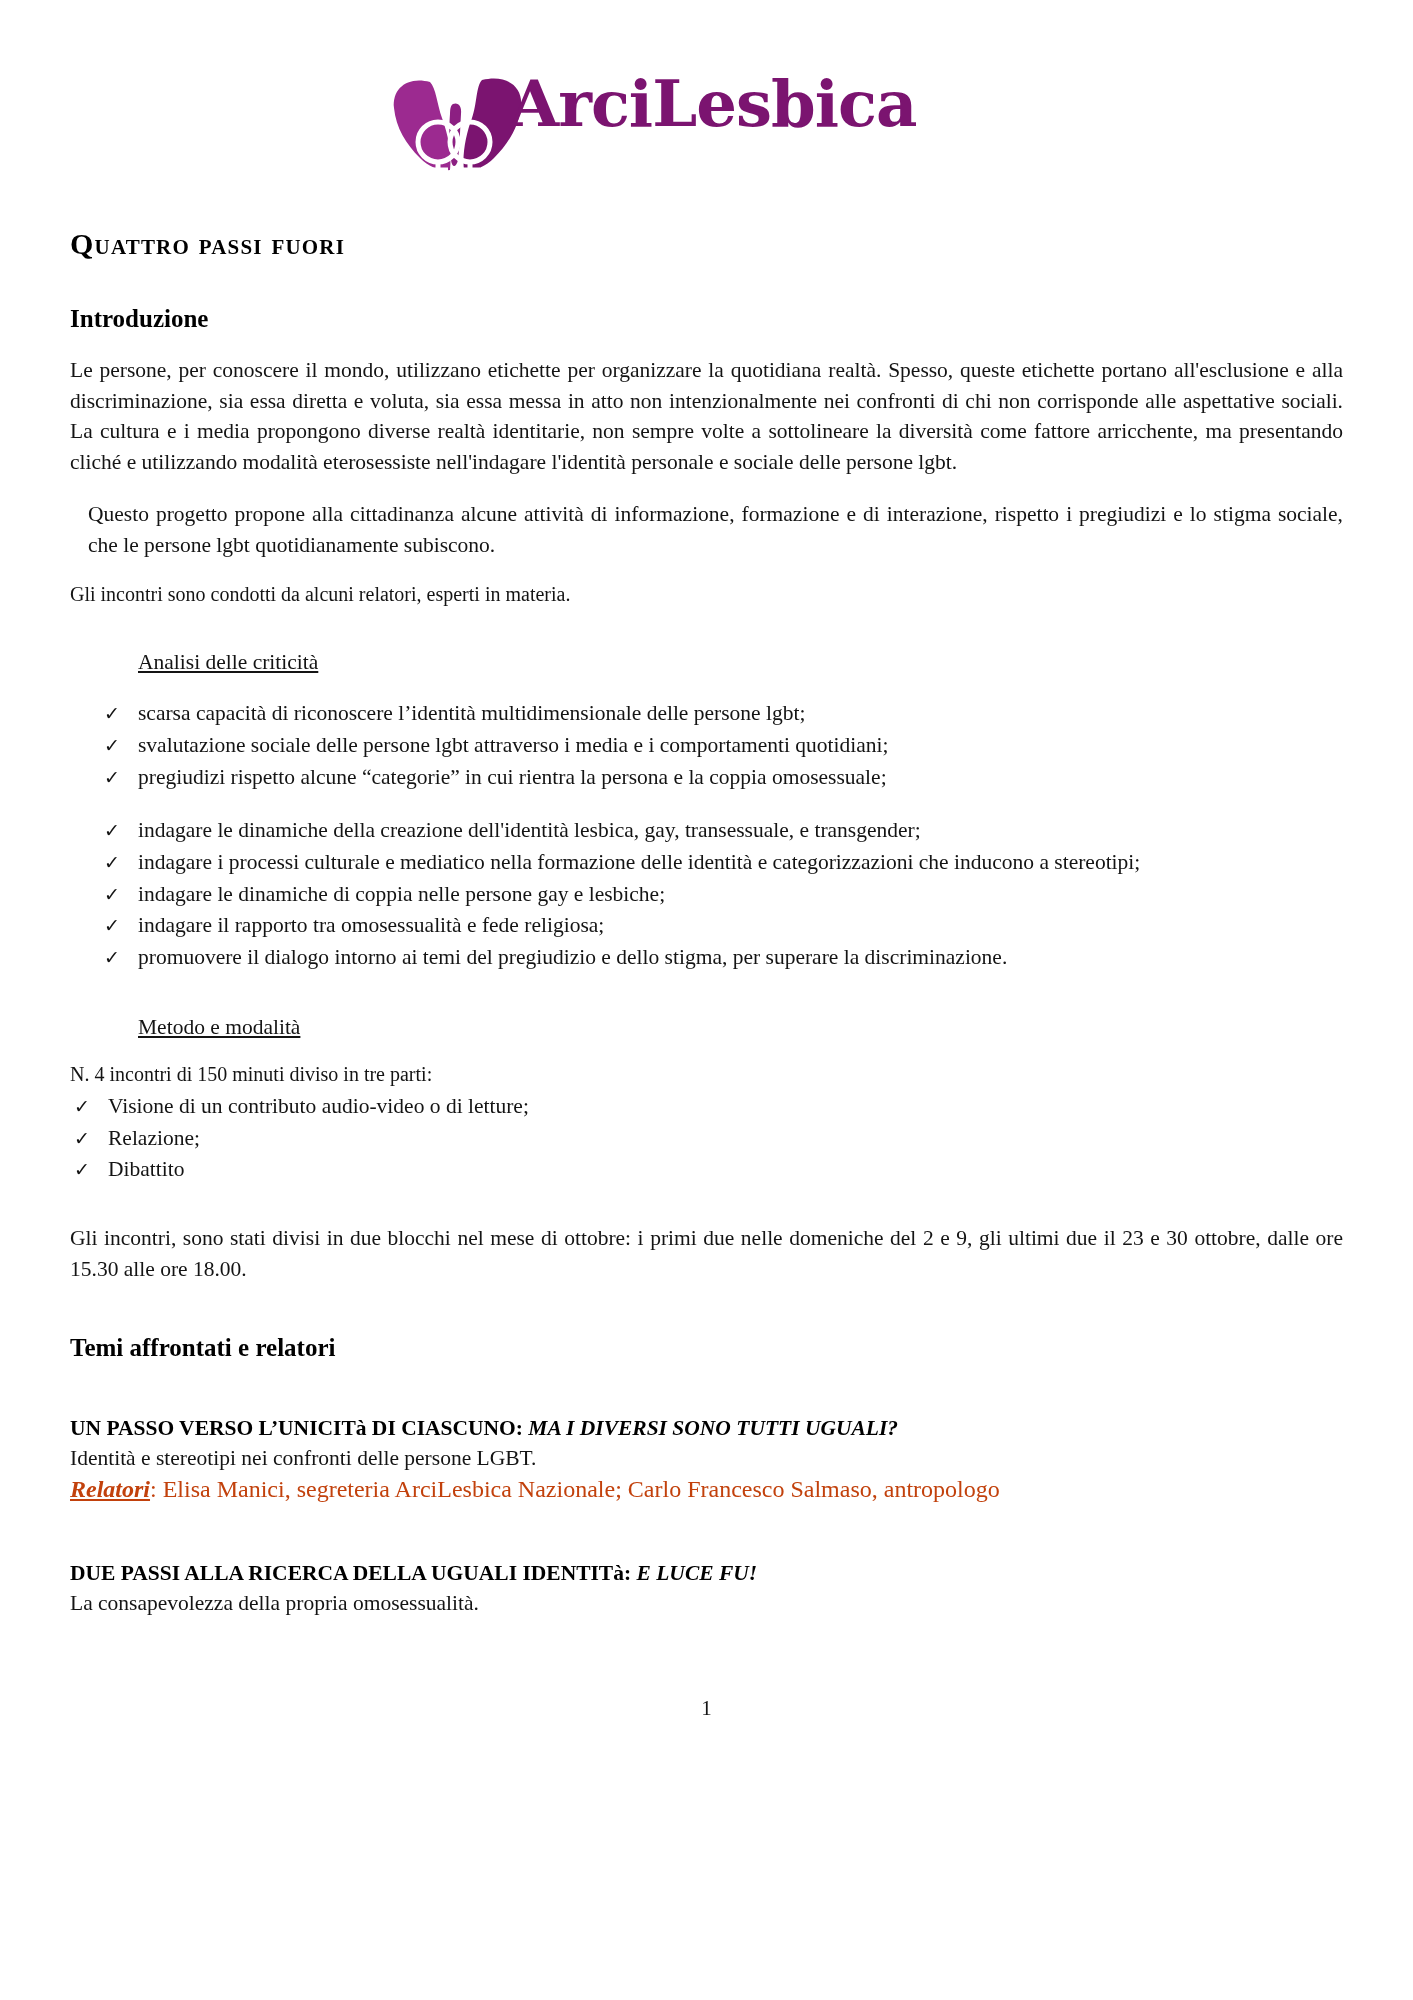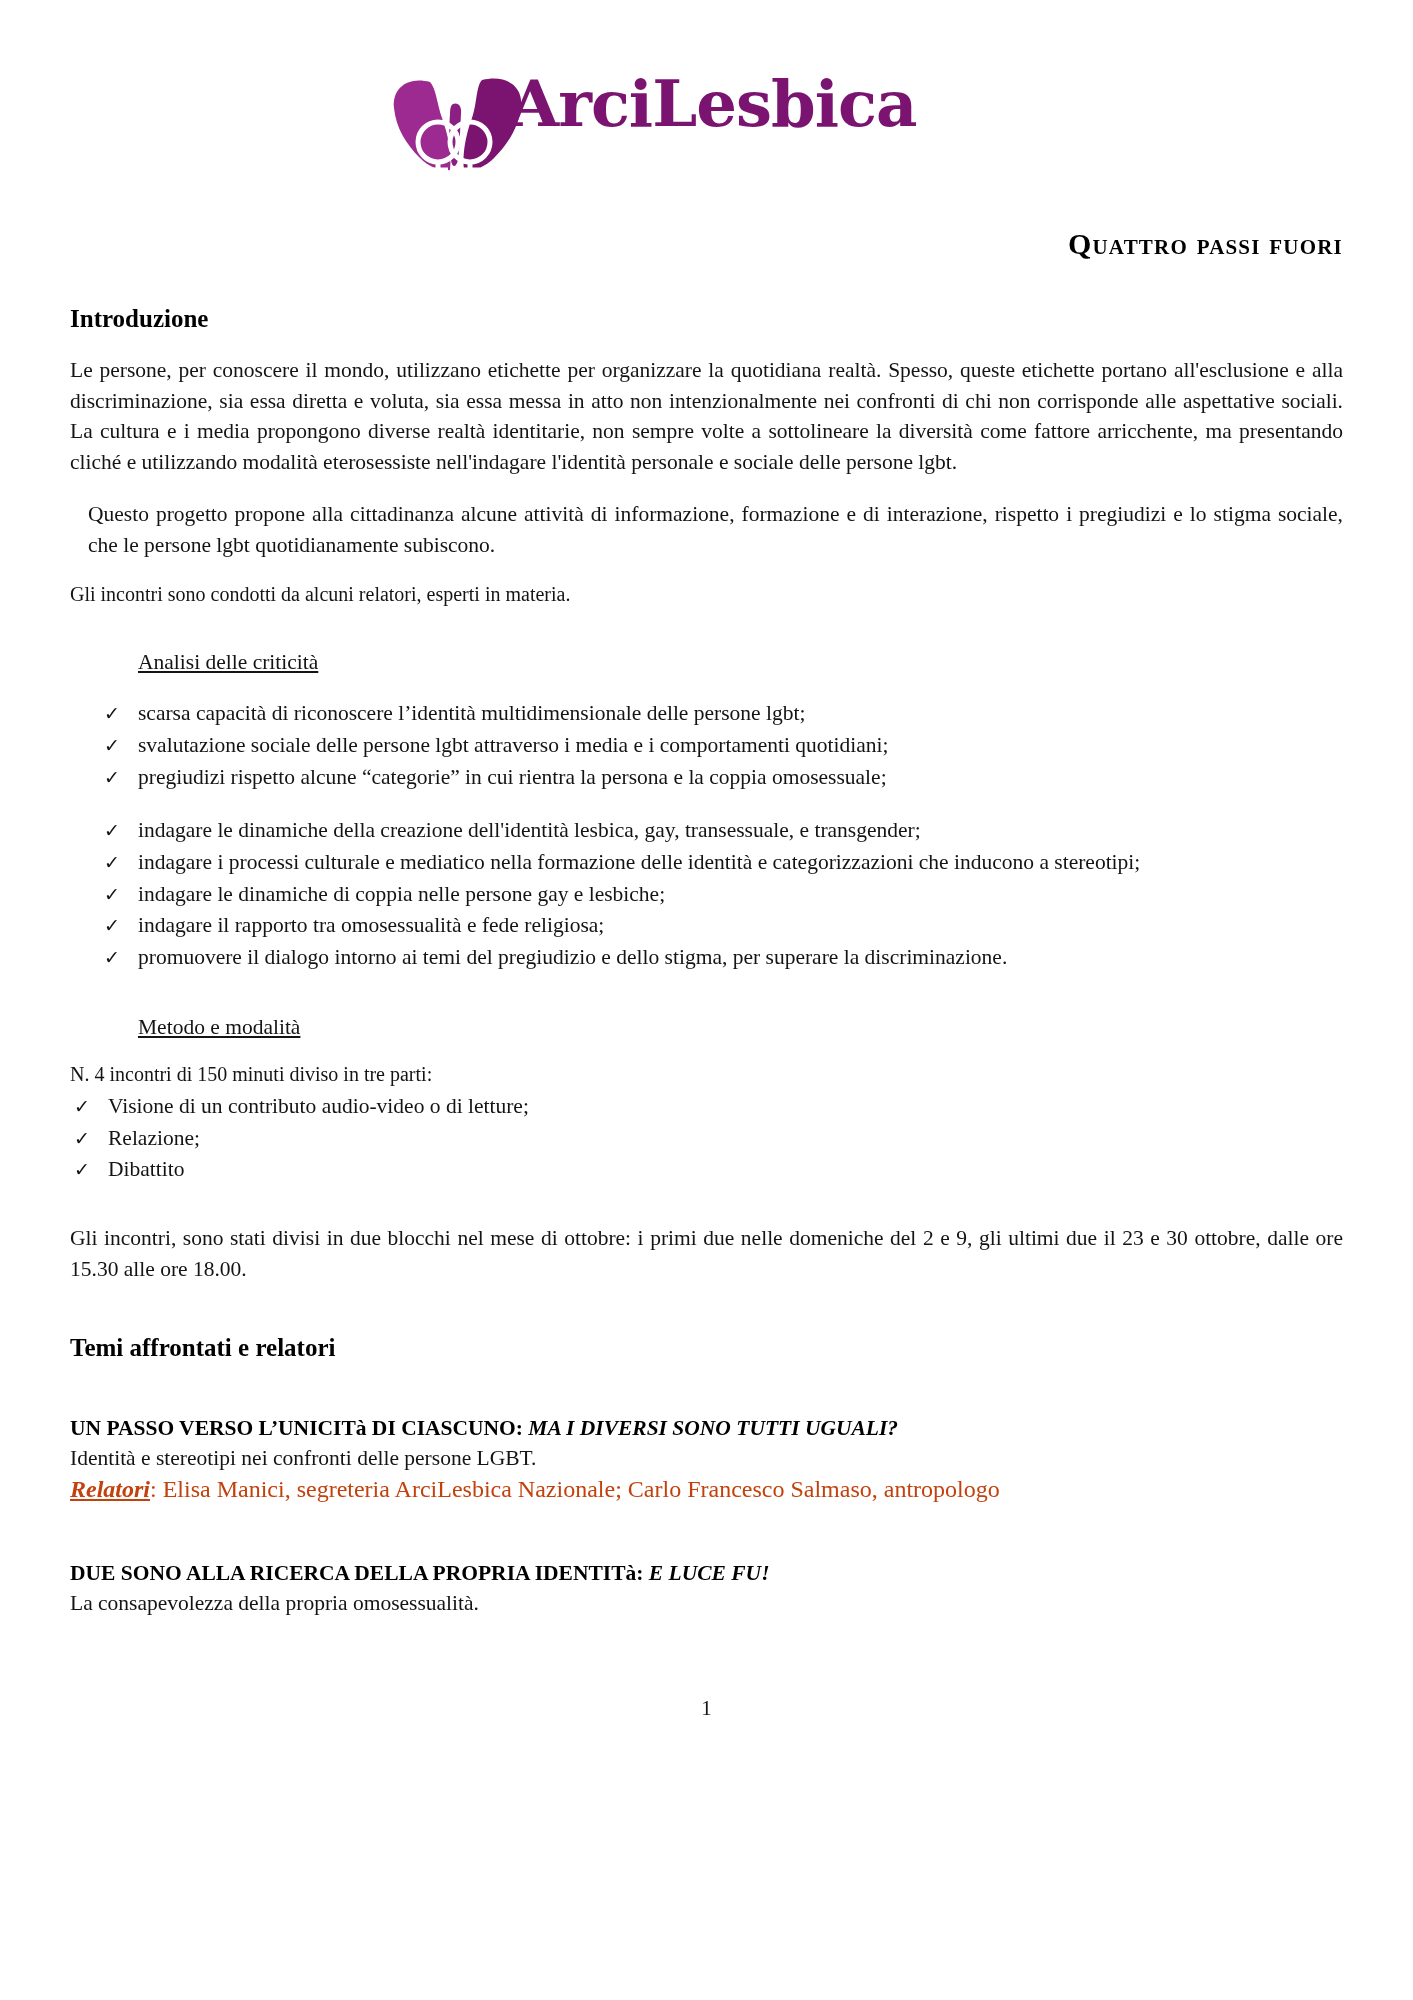--- a/index.html
+++ b/index.html
@@ -74,7 +74,7 @@
 
   
   .doc-title {
-    text-align: right;
+    text-align: left;
     font-family: "Liberation Serif", "DejaVu Serif", serif;
     font-size: 30px;
     font-variant: small-caps;

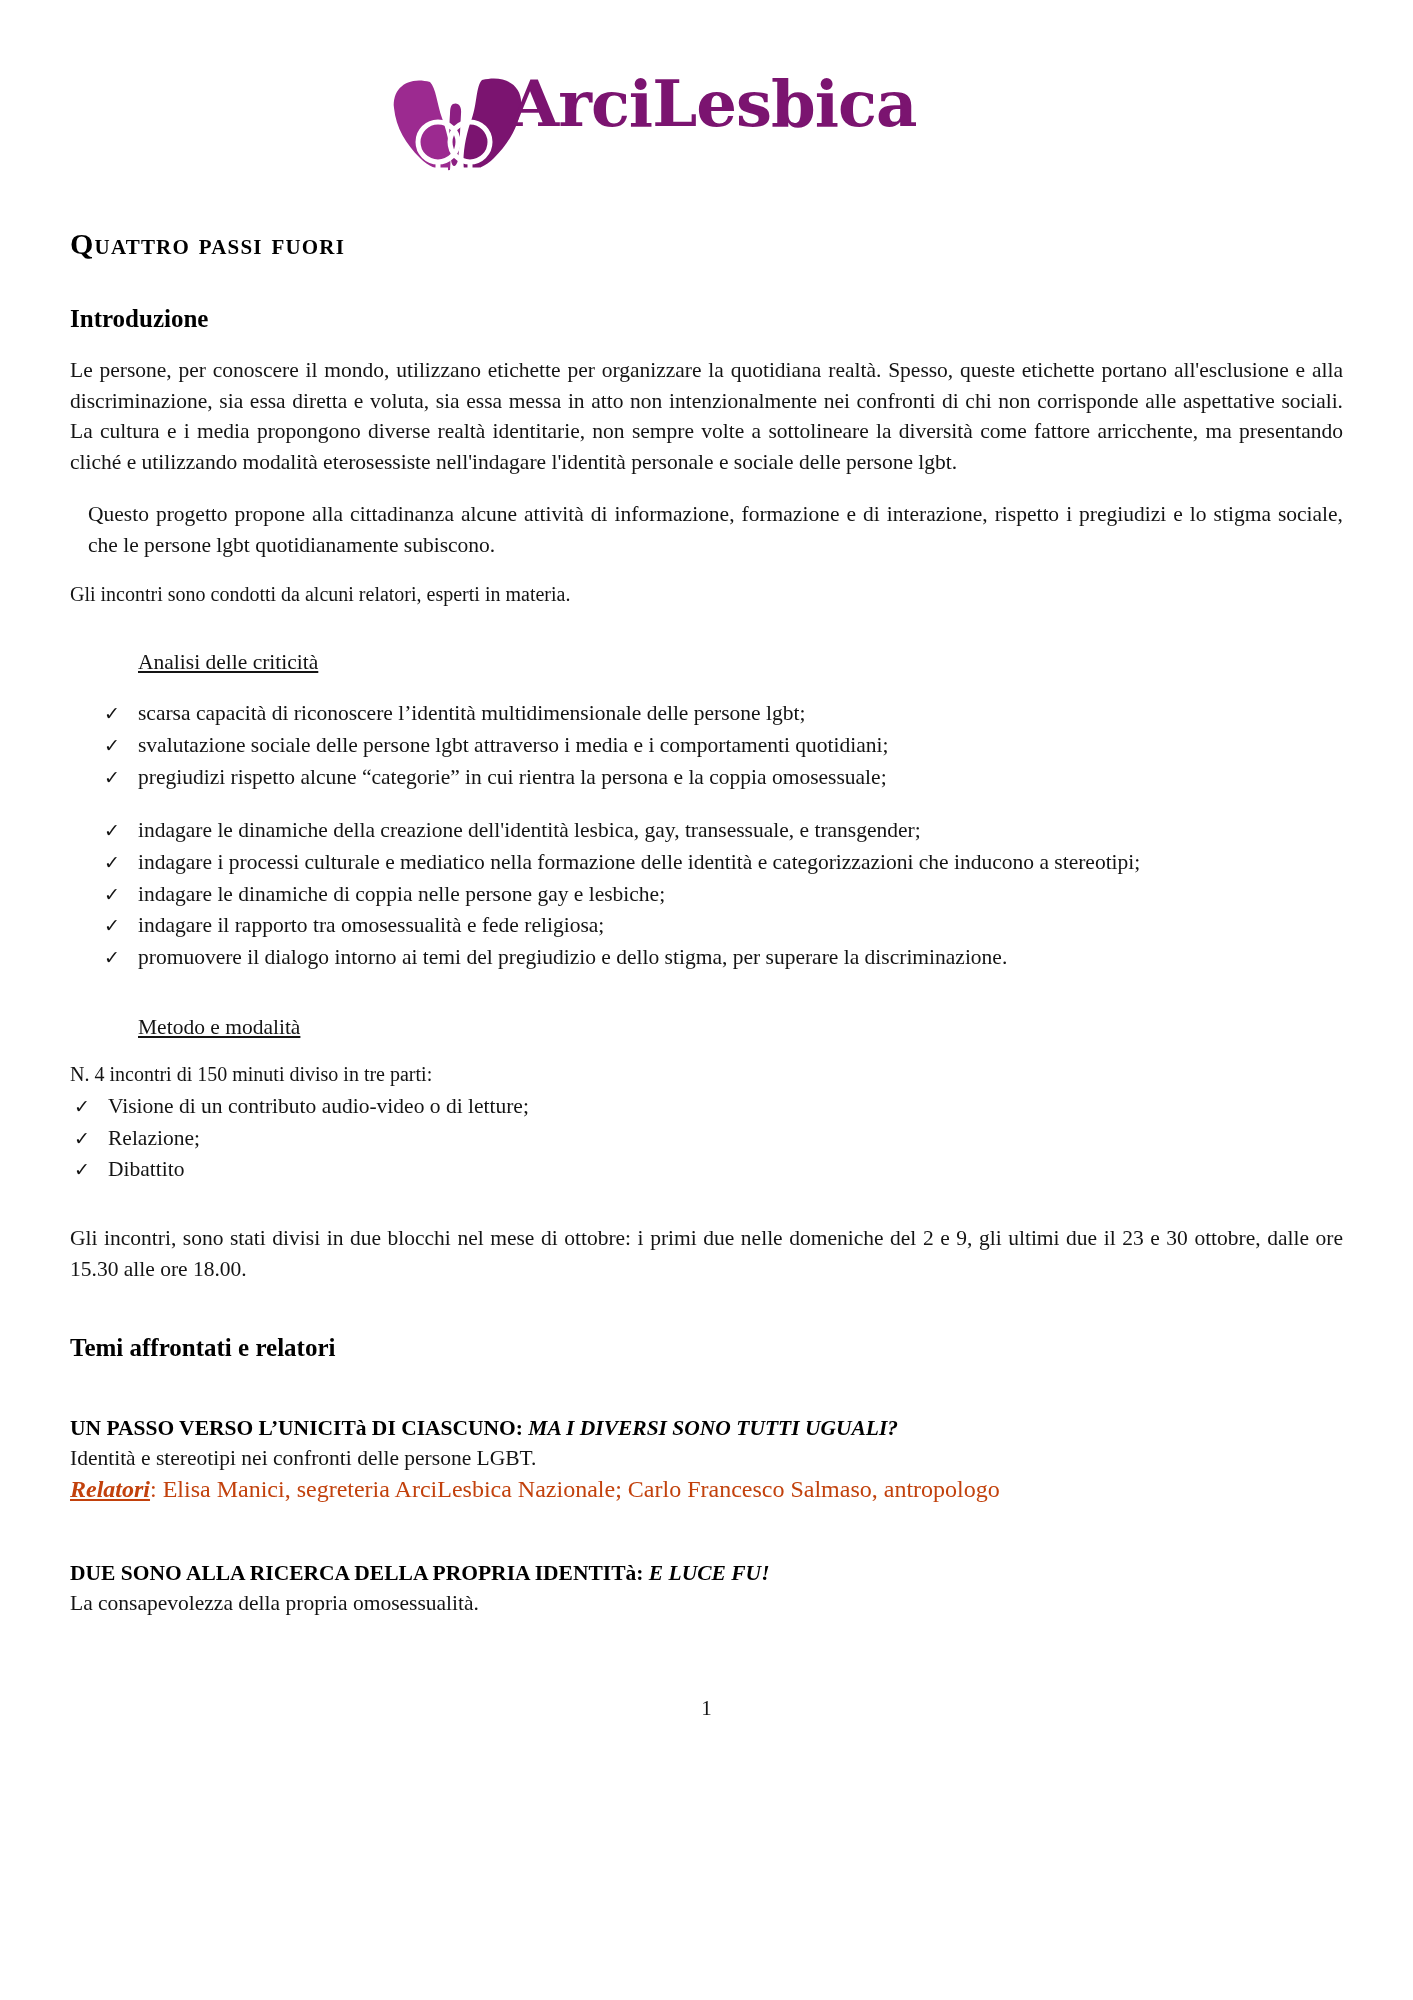--- a/index.html
+++ b/index.html
@@ -245,7 +245,7 @@
   </div>
 
   <div class="topic">
-    <div class="topic-title"><span>DUE SONO ALLA RICERCA DELLA PROPRIA IDENTITà: </span><span class="ital">E LUCE FU!</span></div>
+    <div class="topic-title"><span>DUE PASSI ALLA RICERCA DELLA UGUALI IDENTITà: </span><span class="ital">E LUCE FU!</span></div>
     <div class="topic-desc">La consapevolezza della propria omosessualità.</div>
   </div>
 

